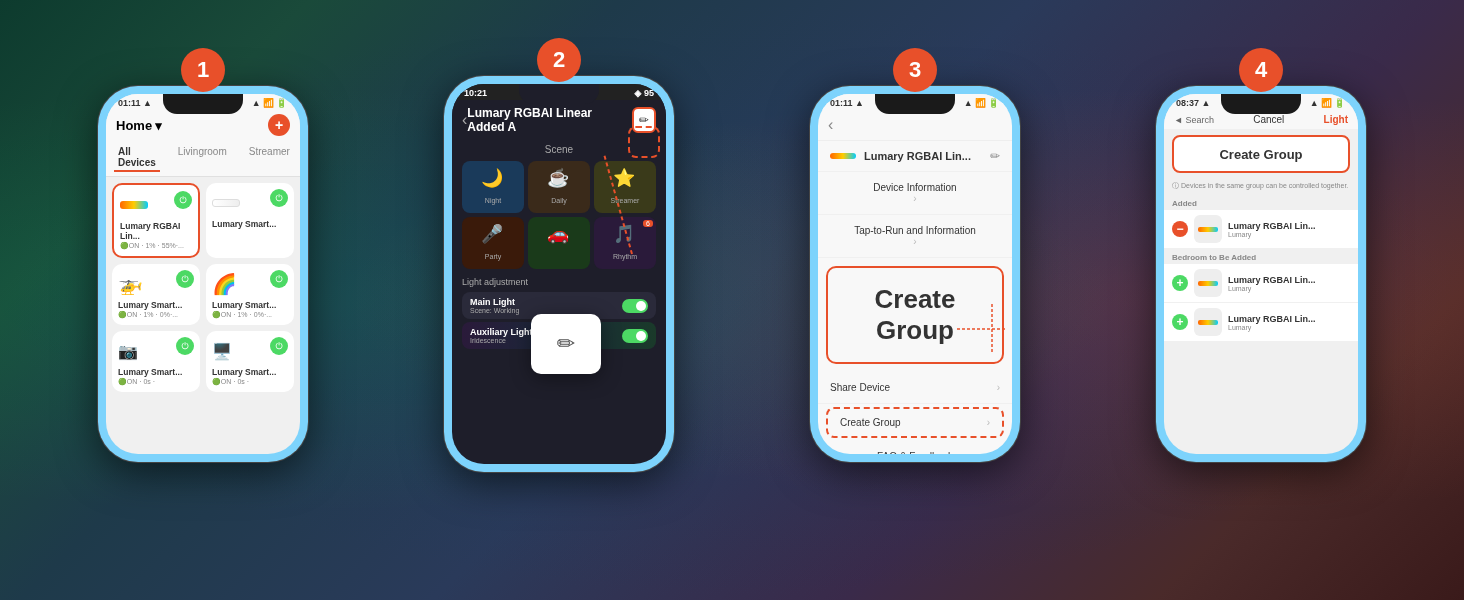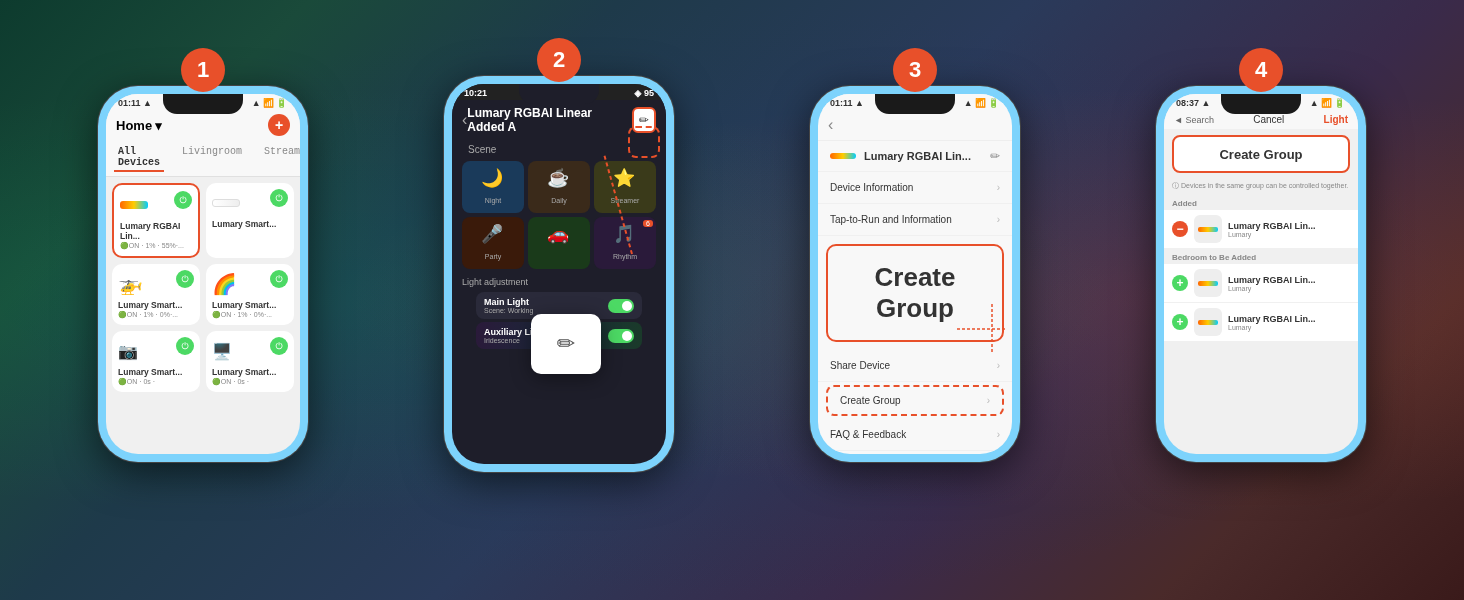--- a/index.html
+++ b/index.html
@@ -158,7 +158,6 @@
       gap: 14px;
       background: #f8f8f8;
       border-bottom: 1px solid #e0e0e0;
-      font-family: Liberation Mono, monospace;
     }
     .p1-tab {
       font-size: 10px;

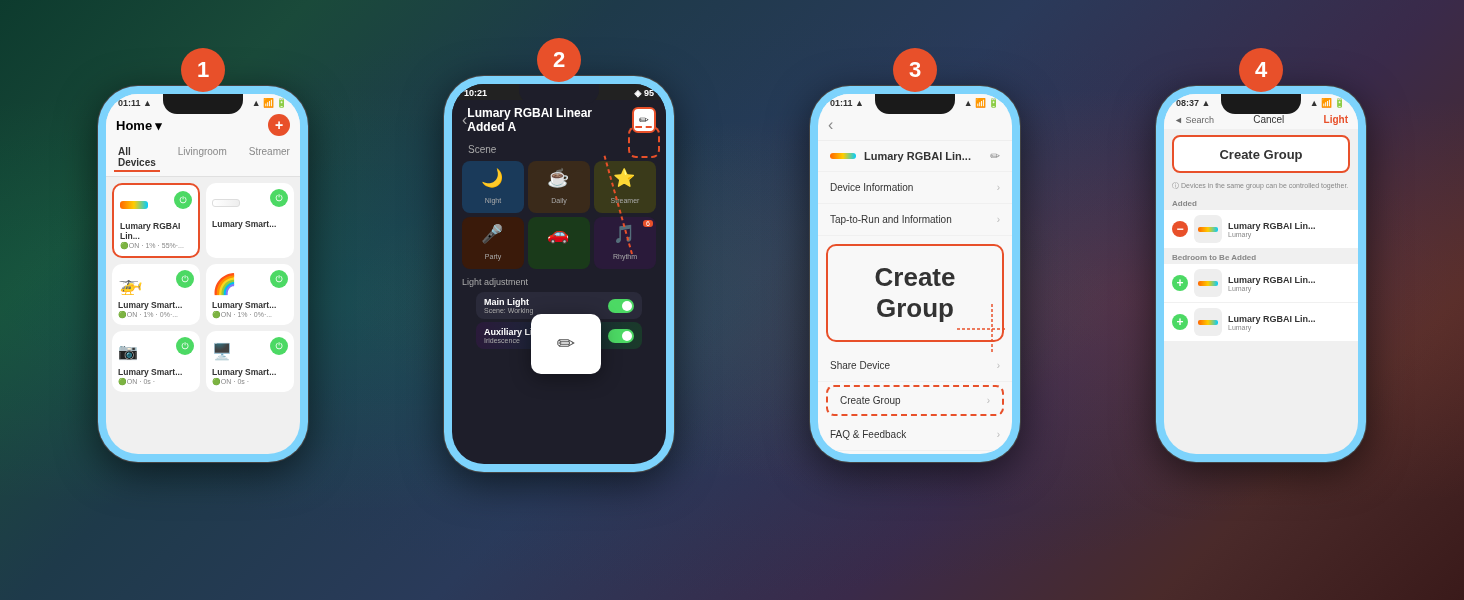--- a/index.html
+++ b/index.html
@@ -246,7 +246,8 @@
     .p2-scene-label {
       font-size: 10px;
       color: #aaa;
-      padding: 4px 16px 2px;
+      padding: 4px 10px 2px;
+      text-align: center;
     }
     .p2-scenes {
       display: grid;

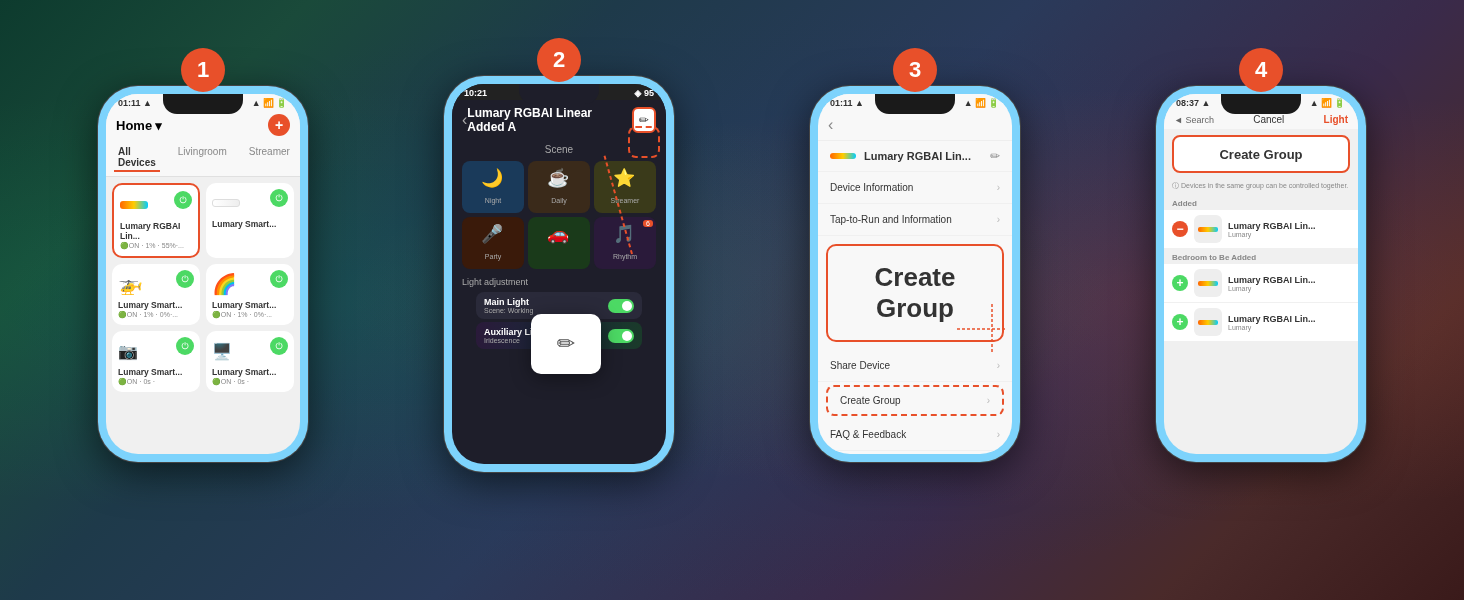--- a/index.html
+++ b/index.html
@@ -357,6 +357,7 @@
       justify-content: space-between;
       padding: 10px 12px;
       border-bottom: 1px solid #f0f0f0;
+      flex-direction: column;
     }
     .p3-menu-text {
       font-size: 10px;

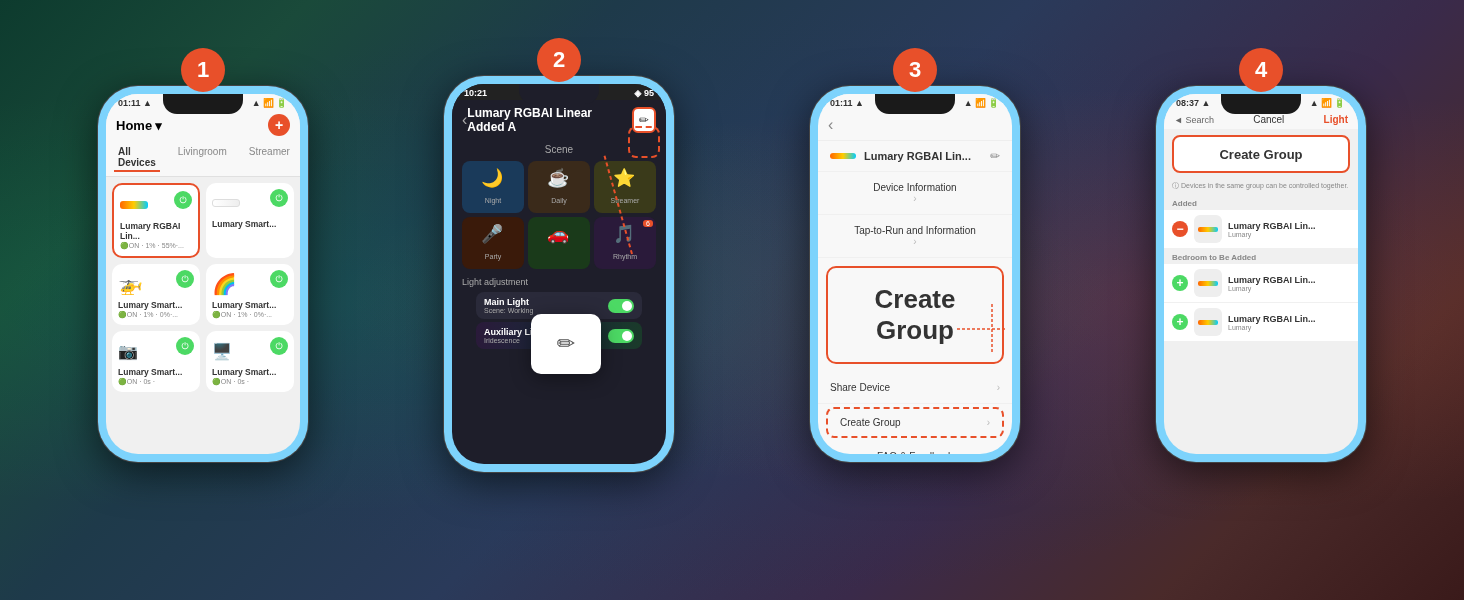--- a/index.html
+++ b/index.html
@@ -283,7 +283,7 @@
     }
     .p2-light-item {
       background: #2a2a3a;
-      margin: 3px 24px;
+      margin: 3px 10px;
       border-radius: 8px;
       padding: 5px 8px;
       display: flex;

